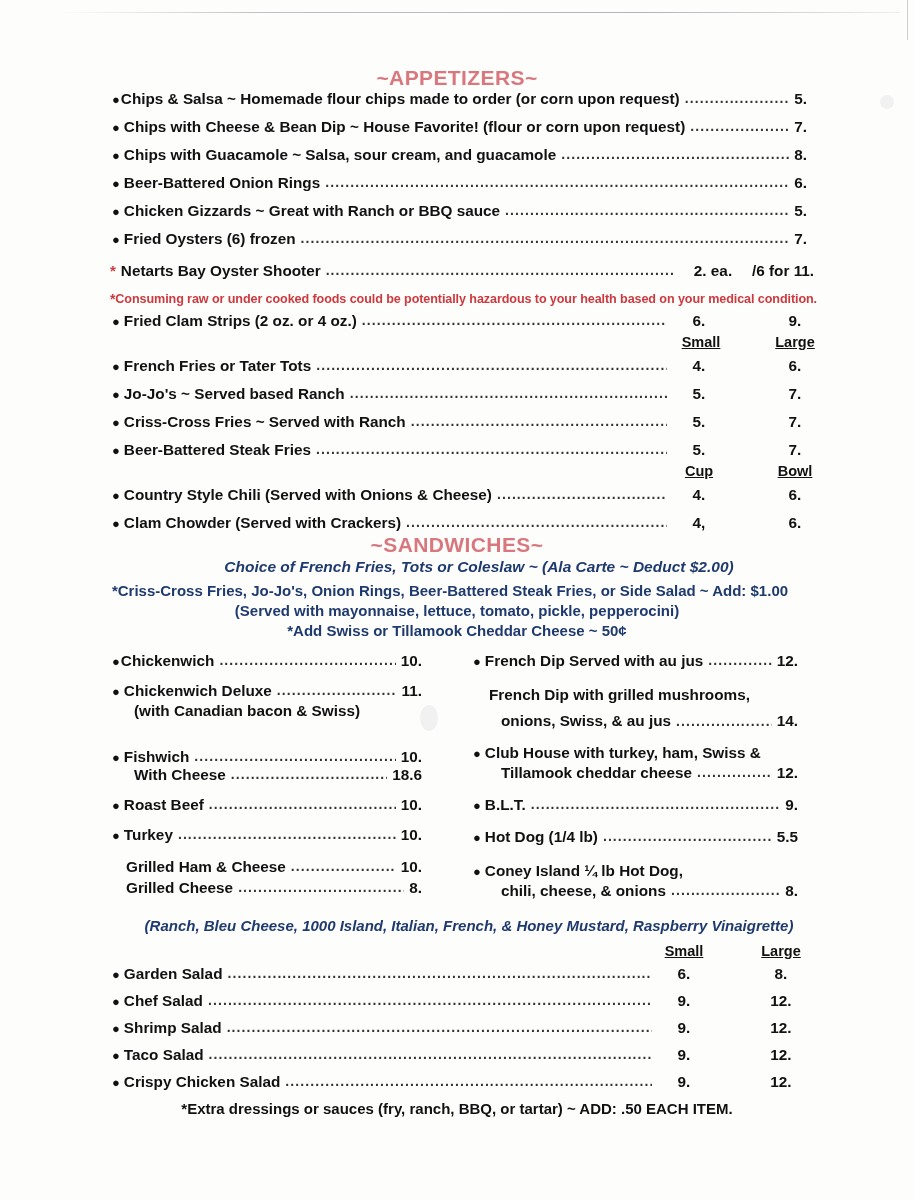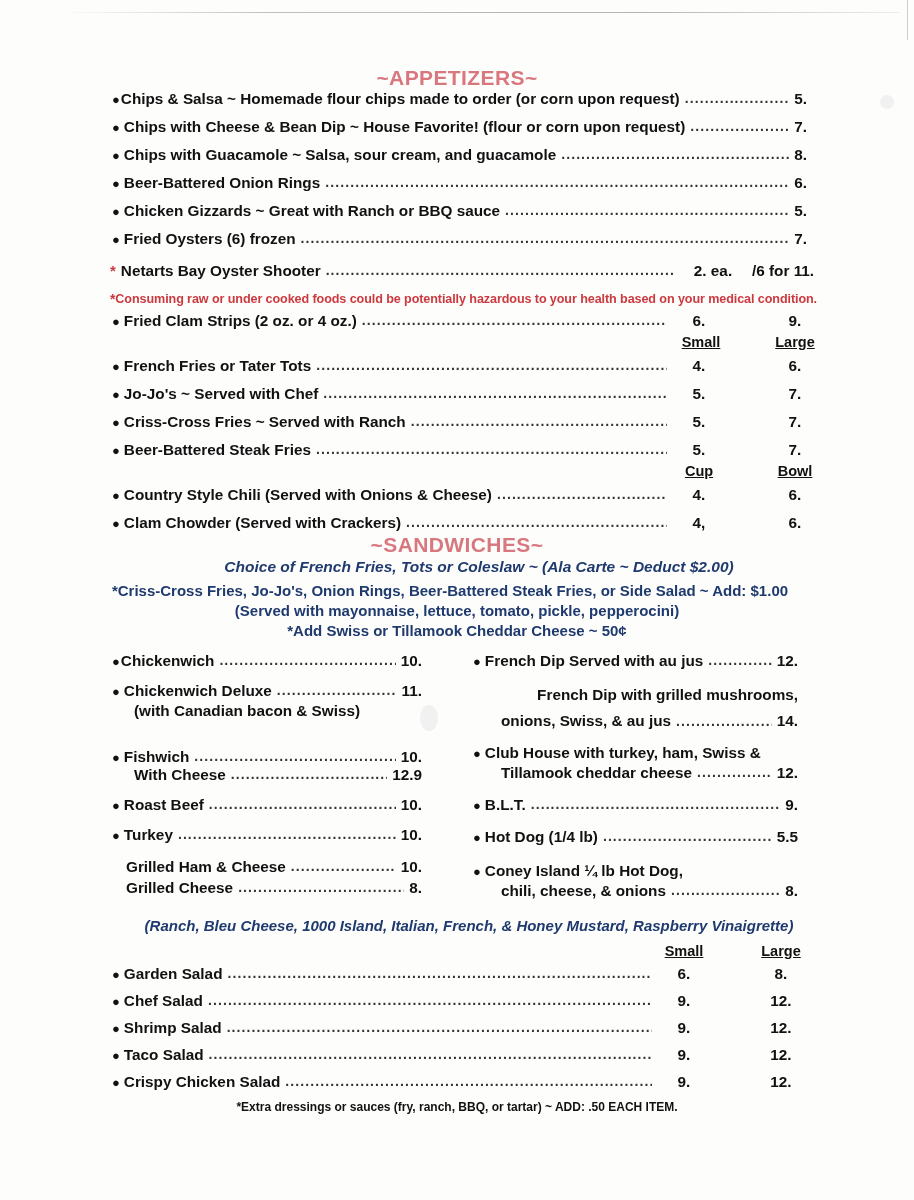--- a/index.html
+++ b/index.html
@@ -242,7 +242,7 @@
 
     <div class="row" style="position:absolute; left:112px; width:560px; top:385px;">
       <span class="bullet">●</span>
-      <span class="name">Jo-Jo's ~ Served with Chef</span>
+      <span class="name">Jo-Jo's ~ Served based Ranch</span>
       <span class="leader"></span>
     </div>
     <div class="p-col" style="left:672px; top:385px; width:54px;">5.</div>

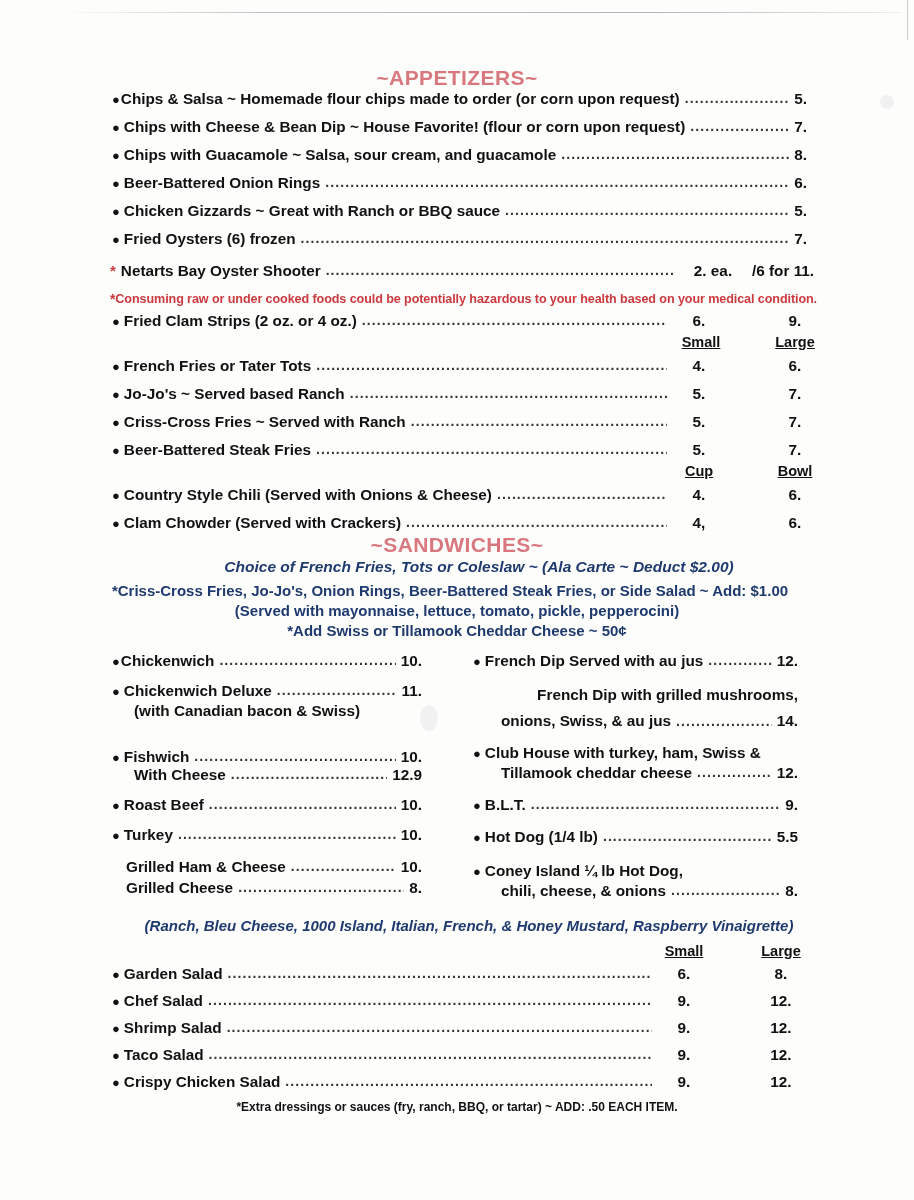--- a/index.html
+++ b/index.html
@@ -345,7 +345,7 @@
         <span class="leader"></span>
         <span class="price">12.</span>
       </div>
-      <div class="sub-line" style="margin-left:16px;text-align:right;">French Dip with grilled mushrooms,</div>
+      <div class="sub-line" style="margin-left:16px;">French Dip with grilled mushrooms,</div>
       <div class="row" style="margin-left:28px; margin-top:8px; margin-bottom:14px;align-items:flex-end;">
         <span class="name">onions, Swiss, &amp; au jus</span>
         <span class="leader"></span>

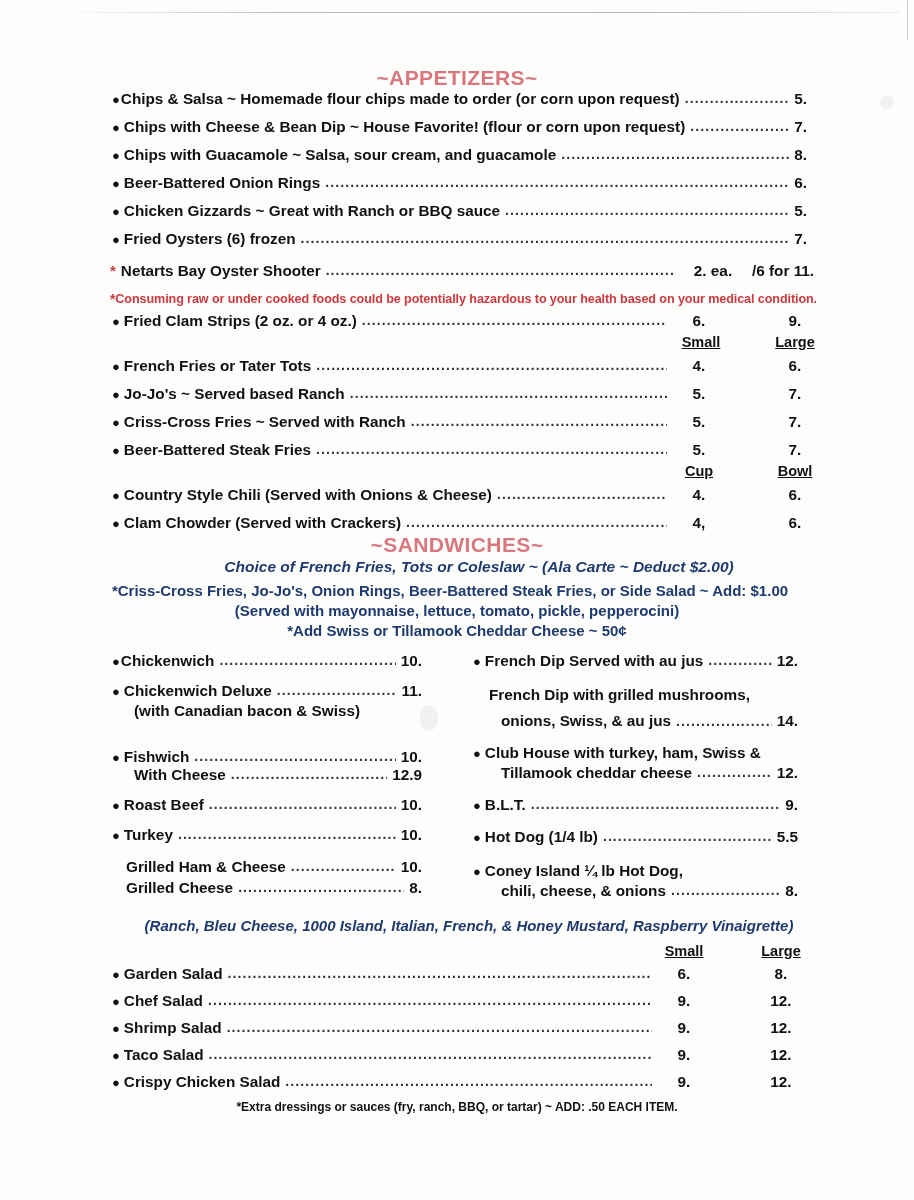--- a/index.html
+++ b/index.html
@@ -312,7 +312,7 @@
       <div class="row" style="margin-left:22px; margin-bottom:12px;">
         <span class="name">With Cheese</span>
         <span class="leader"></span>
-        <span class="price">12.9</span>
+        <span class="price">18.6</span>
       </div>
       <div class="row" style="margin-bottom:12px;">
         <span class="bullet">●</span>

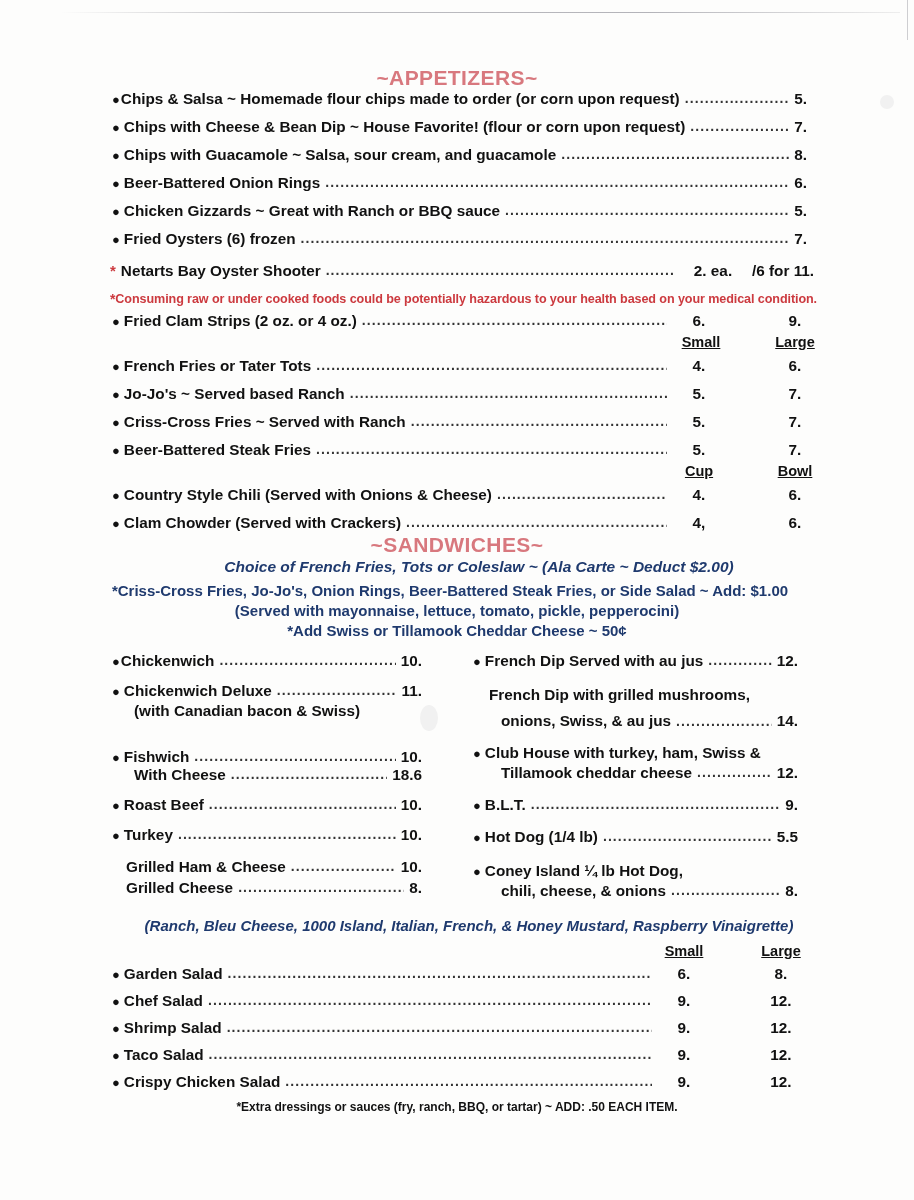--- a/index.html
+++ b/index.html
@@ -151,7 +151,7 @@
 
   .footnote {
     text-align: center;
-    font-size: 12px;
+    font-size: 15px;
     font-weight: bold;
     color: #111;
   }

